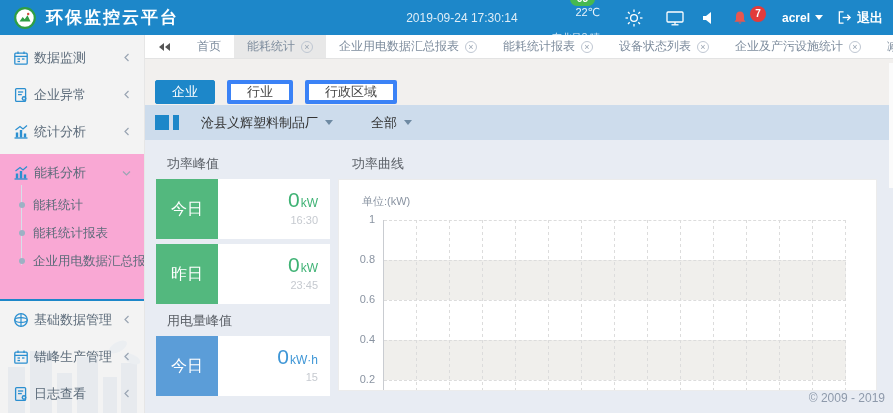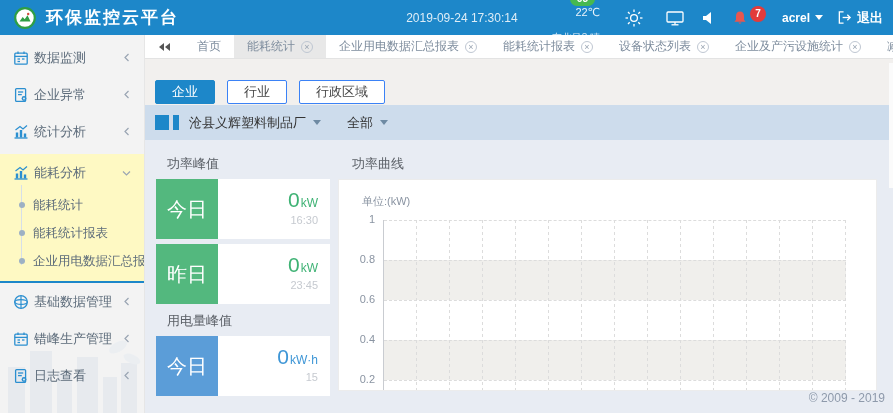--- a/index.html
+++ b/index.html
@@ -57,7 +57,7 @@
   .toolbar{height:46px;background:#f2f0ee;padding:21px 0 0 10px;box-sizing:border-box;display:flex;}
   .btn{height:24px;padding:0 16px;font-size:13px;border-radius:2px;margin-right:12px;display:flex;align-items:center;cursor:pointer;box-sizing:border-box;}
   .btn.primary{background:#1d87c9;color:#fff;border:1px solid #1d87c9;}
-  .btn.ghost{background:#fff;color:#444;border:1px solid #3b82f6;}
+  .btn.ghost{background:#fff;color:#444;border:4px solid #3b82f6;}
   
   .filterbar{height:35px;background:#cddcec;display:flex;align-items:center;padding-left:10px;box-sizing:border-box;}
   .marker{display:flex;align-items:center;margin-right:10px;}

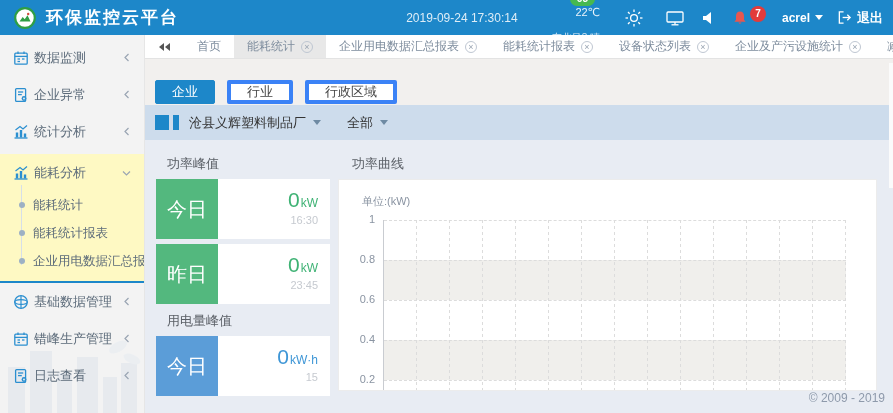--- a/index.html
+++ b/index.html
@@ -59,7 +59,7 @@
   .btn.primary{background:#1d87c9;color:#fff;border:1px solid #1d87c9;}
   .btn.ghost{background:#fff;color:#444;border:4px solid #3b82f6;}
   
-  .filterbar{height:35px;background:#cddcec;display:flex;align-items:center;padding-left:10px;box-sizing:border-box;}
+  .filterbar{height:35px;background:#cddcec;display:flex;align-items:center;padding-left:10px;box-sizing:border-box;gap:12px;}
   .marker{display:flex;align-items:center;margin-right:10px;}
   .marker .m1{width:14px;height:15px;background:#1d87c9;}
   .marker .m2{width:6px;height:15px;background:#1d87c9;margin-left:4px;}

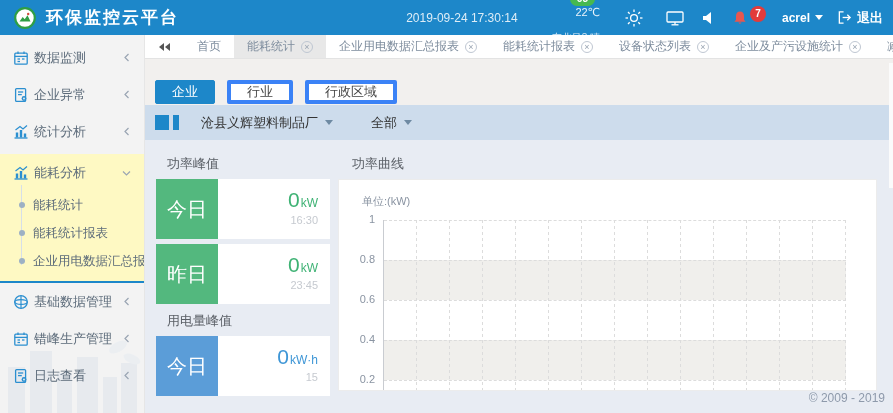--- a/index.html
+++ b/index.html
@@ -36,7 +36,7 @@
   .side-icon{width:16px;height:16px;margin-right:5px;flex:none;display:flex;}
   .side-label{font-size:13px;color:#5c6b7a;white-space:nowrap;}
   .chev{margin-left:auto;display:flex;}
-  .menu-group{background:#fef9c3;border-bottom:2px solid #1d87c9;padding-bottom:6px;position:relative;z-index:2;}
+  .menu-group{background:#f9a8d4;border-bottom:2px solid #1d87c9;padding-bottom:24px;position:relative;z-index:2;}
   .sub-list{position:relative;}
   .sub-line{position:absolute;left:21px;top:-6px;bottom:10px;width:1px;background:#d6dfe9;}
   .sub-item{height:28px;display:flex;align-items:center;padding-left:19px;cursor:pointer;position:relative;}

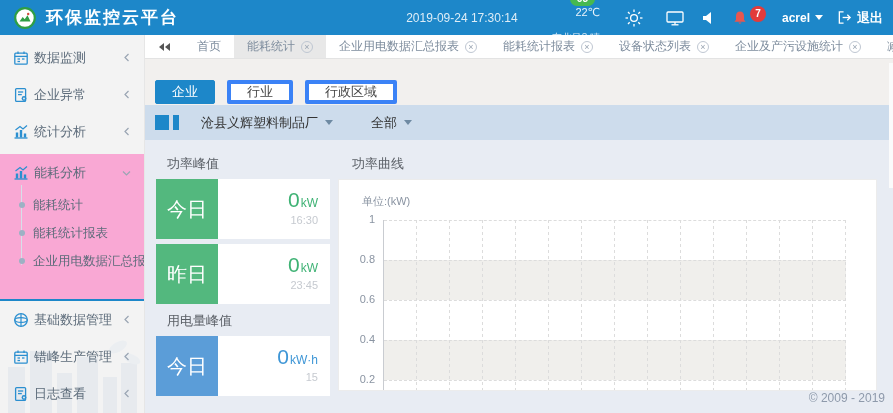--- a/index.html
+++ b/index.html
@@ -70,7 +70,7 @@
   .col-cards{position:absolute;left:11px;top:0;width:174px;}
   .section-label{font-size:13px;color:#5a5f66;margin:15px 0 6px 11px;height:18px;line-height:18px;white-space:nowrap;}
   .card{display:flex;height:60px;margin-left:0;margin-bottom:5px;background:#fff;}
-  .card-tag{width:62px;flex:none;display:flex;align-items:center;justify-content:center;color:#fff;font-size:20px;}
+  .card-tag{width:62px;flex:none;display:flex;align-items:center;justify-content:center;color:#fff;font-size:16px;}
   .card-tag.green{background:#53b87e;}
   .card-tag.blue{background:#5b9dd8;}
   .card-body{flex:1;text-align:right;padding:9px 12px 8px 0;}

